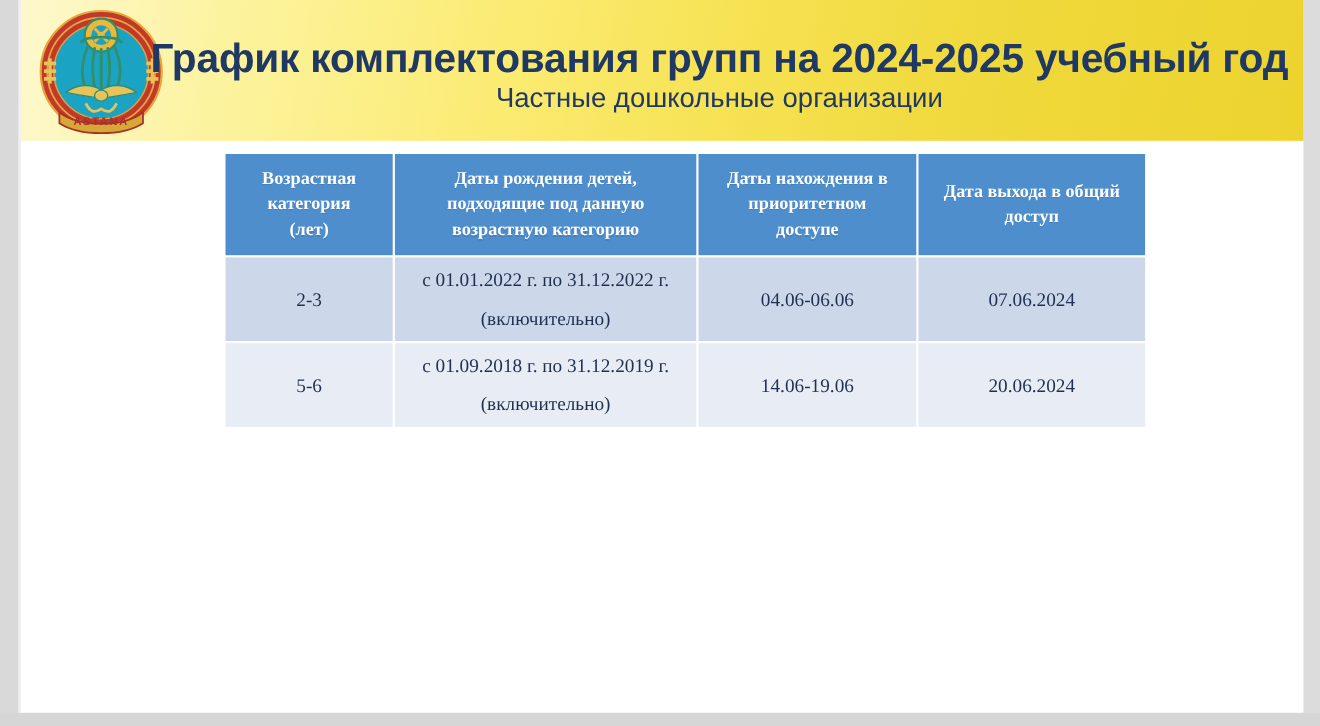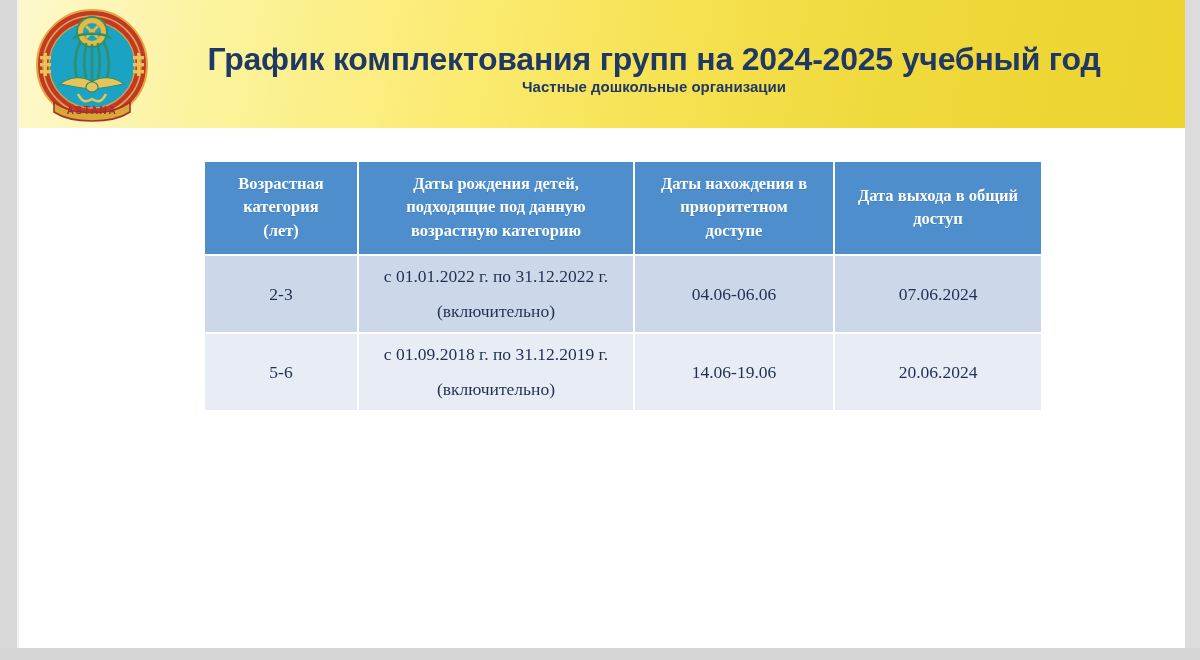--- a/index.html
+++ b/index.html
@@ -91,7 +91,7 @@
   .title-main {
     font-family: "Liberation Sans", "DejaVu Sans", sans-serif;
     font-weight: bold;
-    font-size: 32px;
+    font-size: 37px;
     letter-spacing: -0.2px;
     color: #1f3864;
     white-space: nowrap;

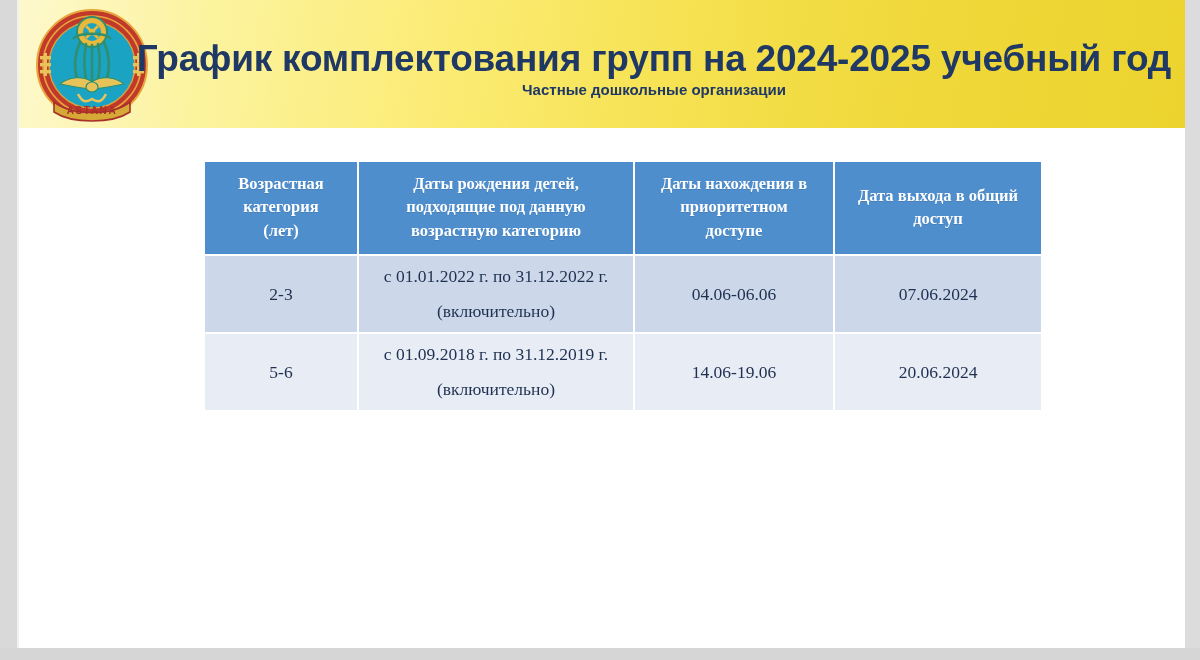--- a/index.html
+++ b/index.html
@@ -99,8 +99,8 @@
   }
   .title-sub {
     font-family: "Liberation Sans", "DejaVu Sans", sans-serif;
-    font-weight: bold;
-    font-size: 15px;
+    font-weight: normal;
+    font-size: 25px;
     color: #1f3864;
     white-space: nowrap;
     margin-top: 0;

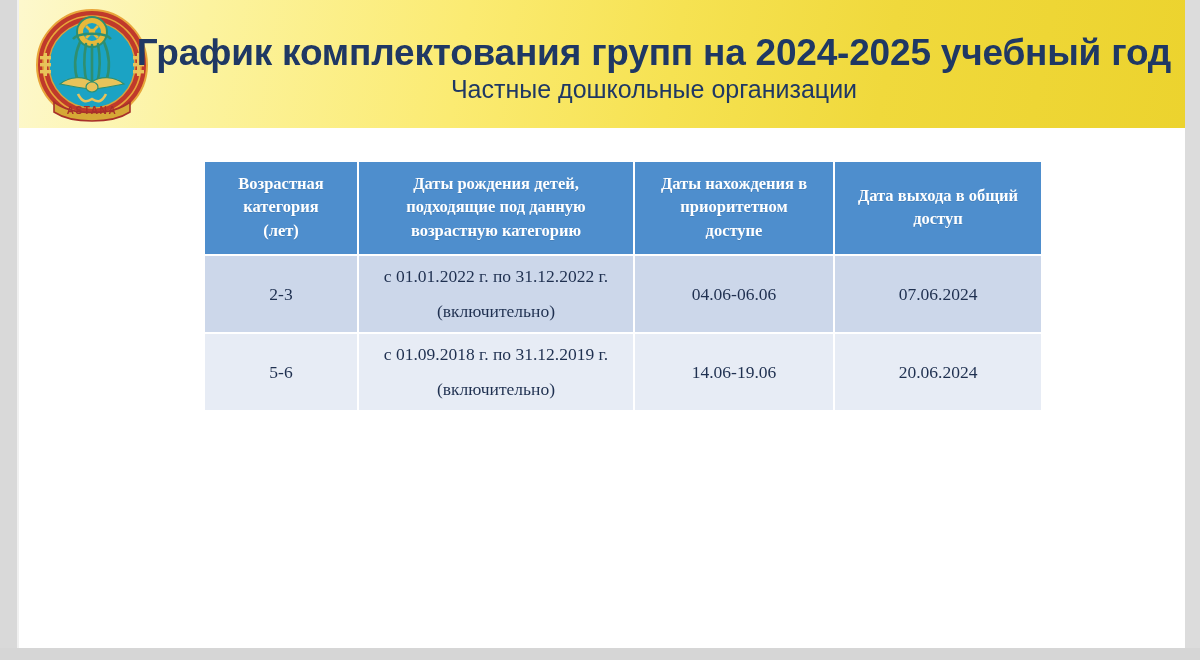--- a/index.html
+++ b/index.html
@@ -111,7 +111,7 @@
   .table-wrap {
     position: absolute;
     left: 203px;
-    top: 160px;
+    top: 138px;
     width: 838px;
   }
   table.sched {

